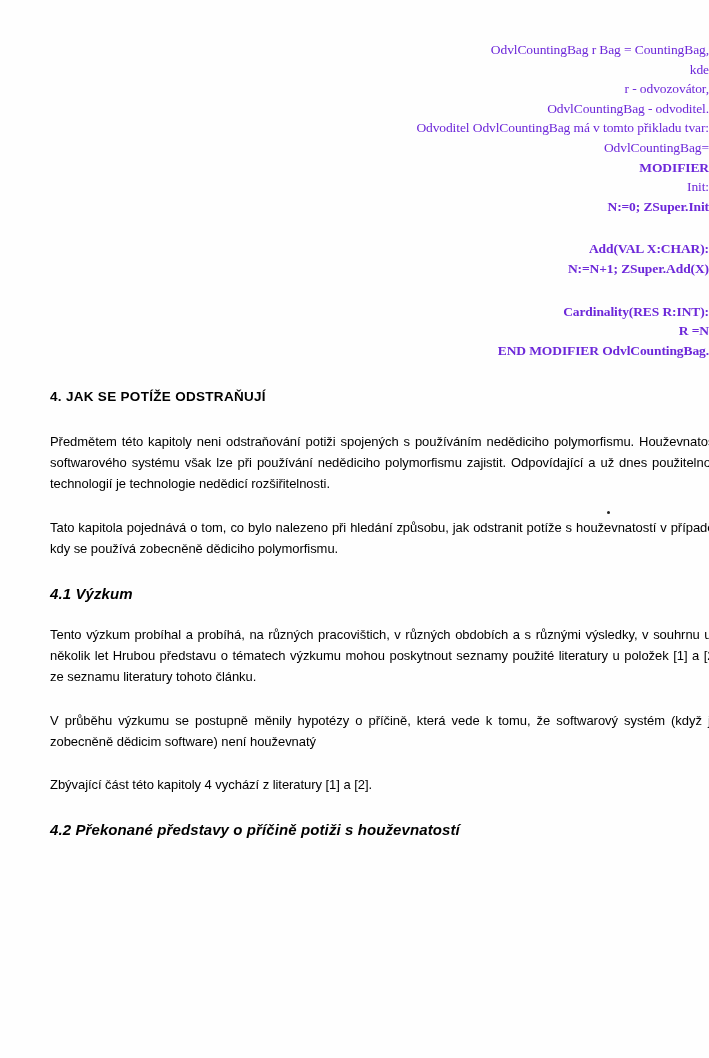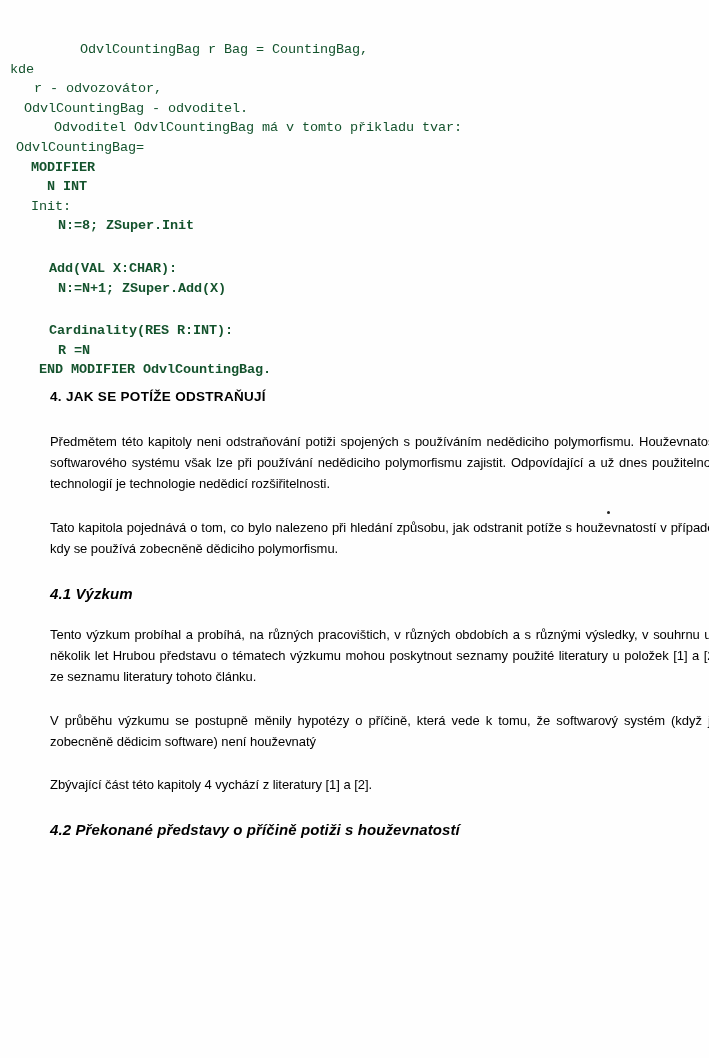--- a/index.html
+++ b/index.html
@@ -26,12 +26,13 @@
     width: 709px;
   }
   .code-line {
-    font-family: Liberation Mono, monospace;
+    font-family: Liberation Serif, serif;
     font-size: 13.5px;
     line-height: 19.6px;
     white-space: pre;
-    color: #14532d;
+    color: #6d28d9;
     letter-spacing: -0.1px;
+    text-align: right;
   }
   .code-line.bold {
     font-weight: bold;

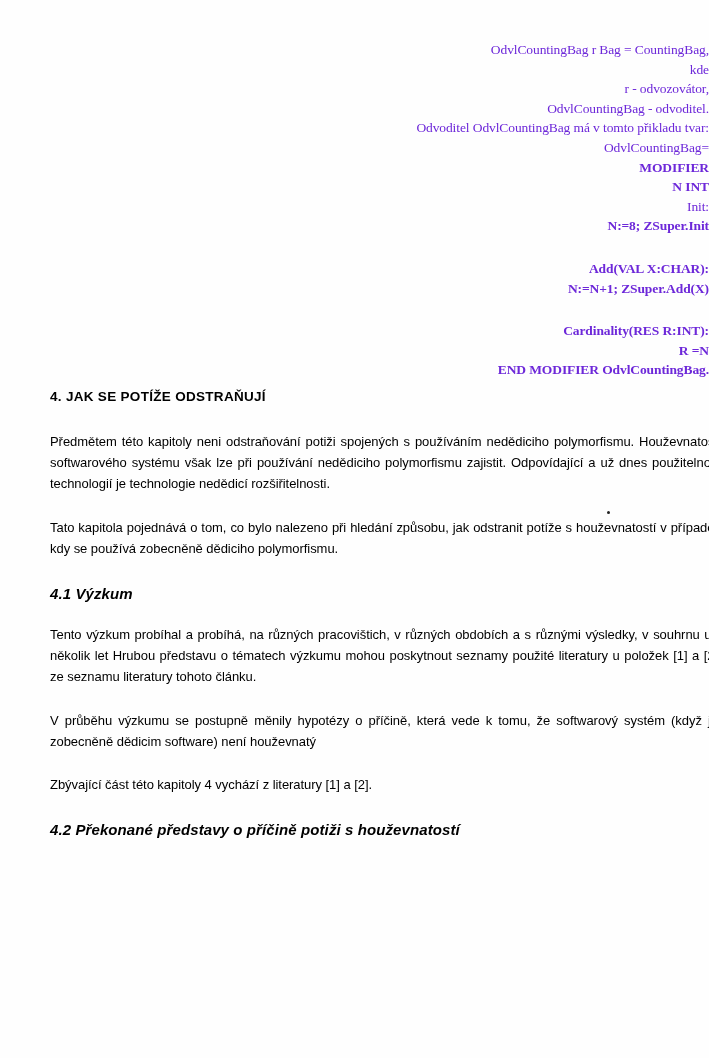--- a/index.html
+++ b/index.html
@@ -106,7 +106,6 @@
     <div class="code-line i3">Odvoditel OdvlCountingBag má v tomto přikladu tvar:</div>
     <div class="code-line i4">OdvlCountingBag=</div>
     <div class="code-line i5 bold">MODIFIER</div>
-    <div class="code-line i6 bold">N INT</div>
     <div class="code-line i5">Init:</div>
     <div class="code-line i7 bold">N:=8; ZSuper.Init</div>
     <div class="code-line i8 bold">Add(VAL X:CHAR):</div>

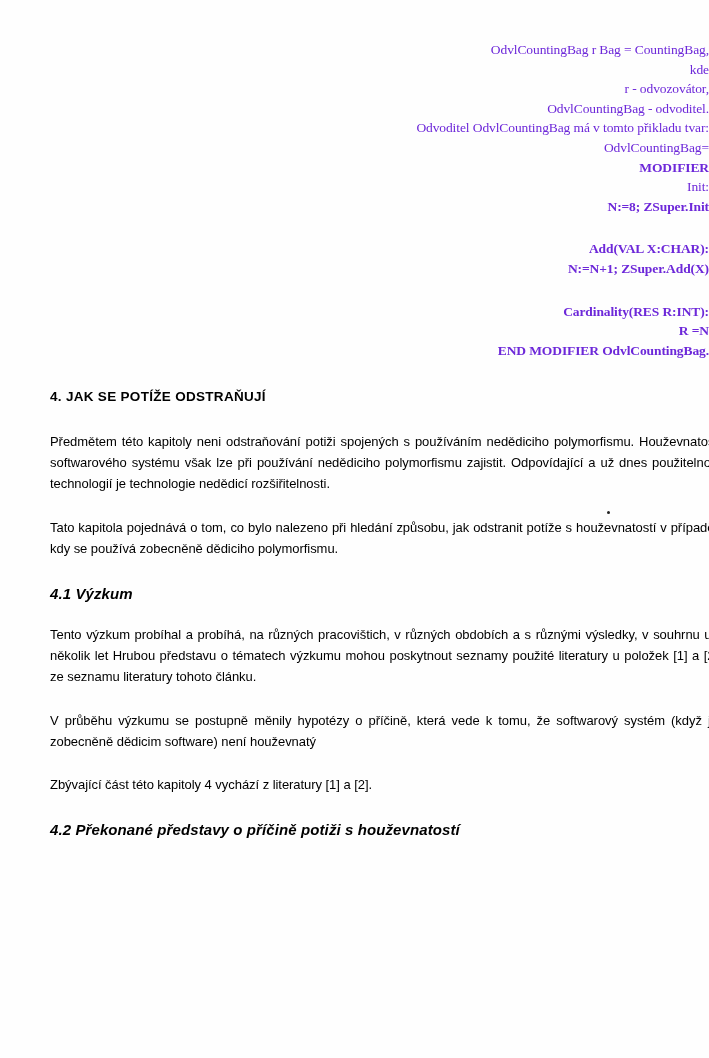--- a/index.html
+++ b/index.html
@@ -107,7 +107,7 @@
     <div class="code-line i4">OdvlCountingBag=</div>
     <div class="code-line i5 bold">MODIFIER</div>
     <div class="code-line i5">Init:</div>
-    <div class="code-line i7 bold">N:=8; ZSuper.Init</div>
+    <div class="code-line i7 bold">N:=0; ZSuper.Init</div>
     <div class="code-line i8 bold">Add(VAL X:CHAR):</div>
     <div class="code-line i7 bold">N:=N+1; ZSuper.Add(X)</div>
     <div class="code-line i8 bold">Cardinality(RES R:INT):</div>

